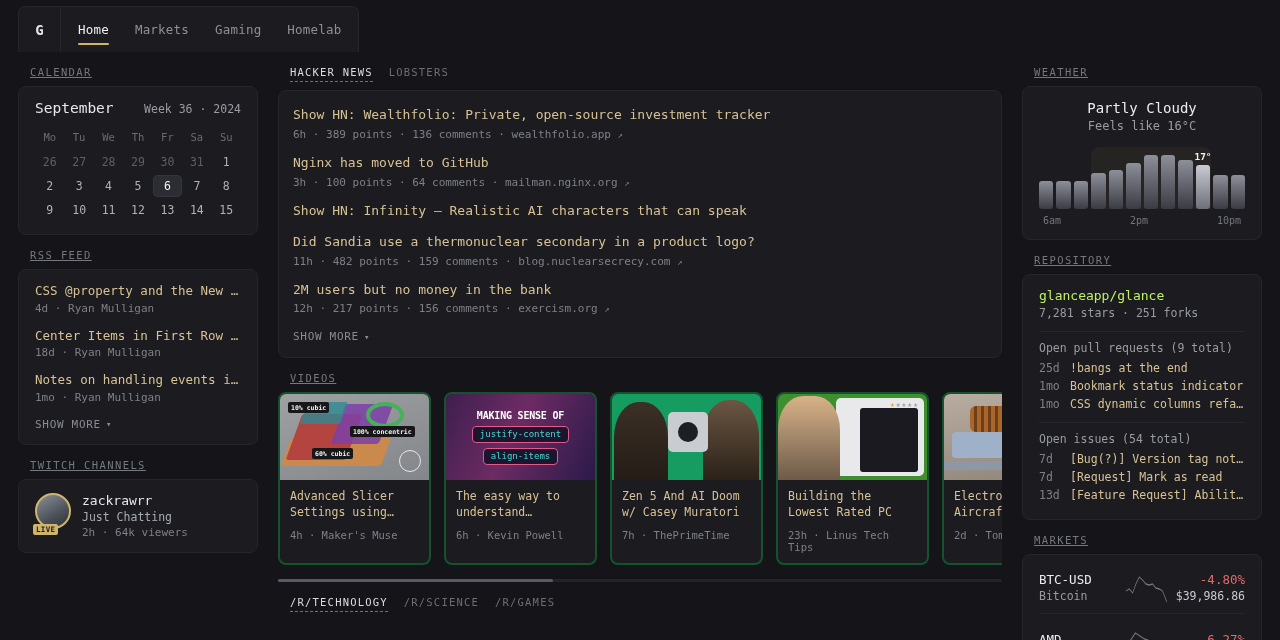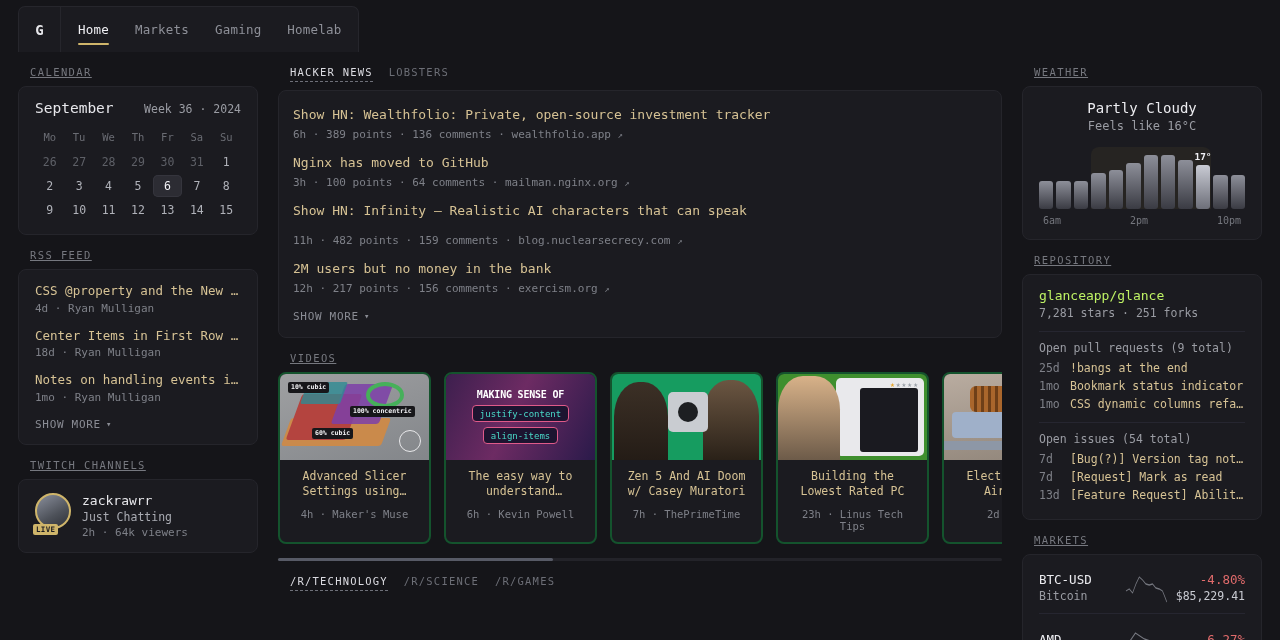--- a/index.html
+++ b/index.html
@@ -377,6 +377,7 @@
         <div class="hn-title">Show HN: Infinity – Realistic AI characters that can speak</div>
       </div>
       <div class="hn-item">
+        <div class="hn-title">Did Sandia use a thermonuclear secondary in a product logo?</div>
         <div class="hn-meta">
           <span>11h · 482 points · 159 comments · blog.nuclearsecrecy.com</span>
           <span class="ext">↗</span>

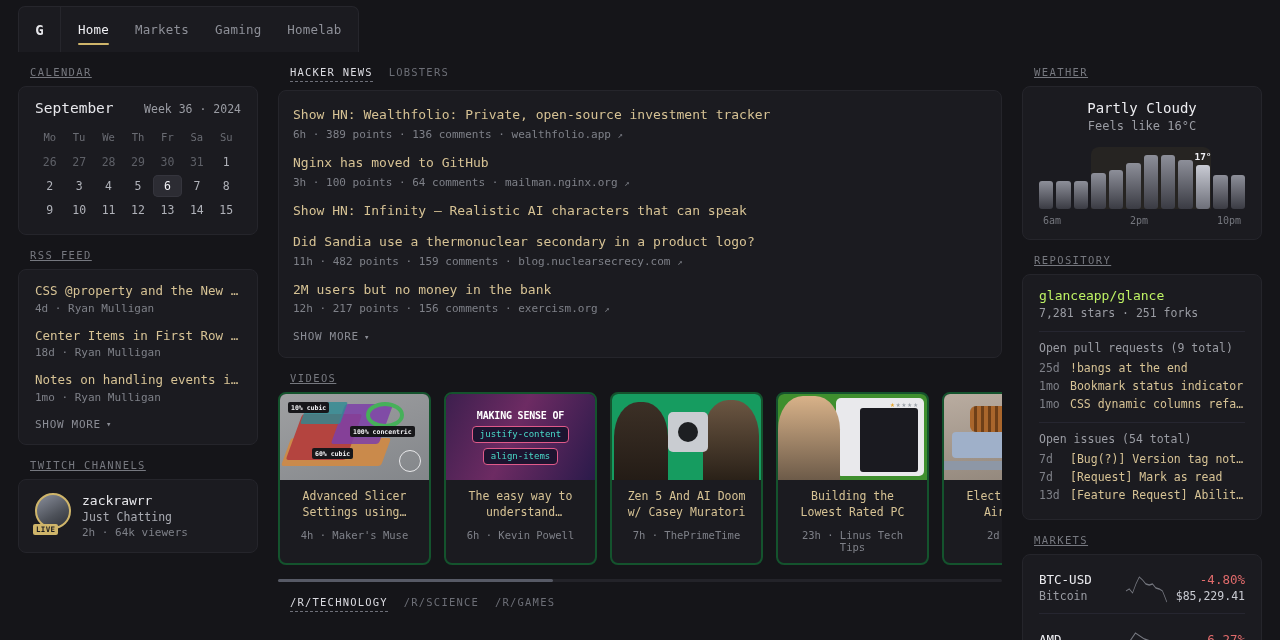--- a/index.html
+++ b/index.html
@@ -181,7 +181,7 @@
     overflow: hidden;
   }
   .video-thumb { height: 86px; width: 100%; position: relative; overflow: hidden; }
-  .video-body { padding: 9px 10px 10px; text-align: center; }
+  .video-body { padding: 9px 10px 10px; }
   .video-title {
     font-size: 11.5px; color: #d6c294; line-height: 1.38;
     display: -webkit-box; -webkit-line-clamp: 2; -webkit-box-orient: vertical;

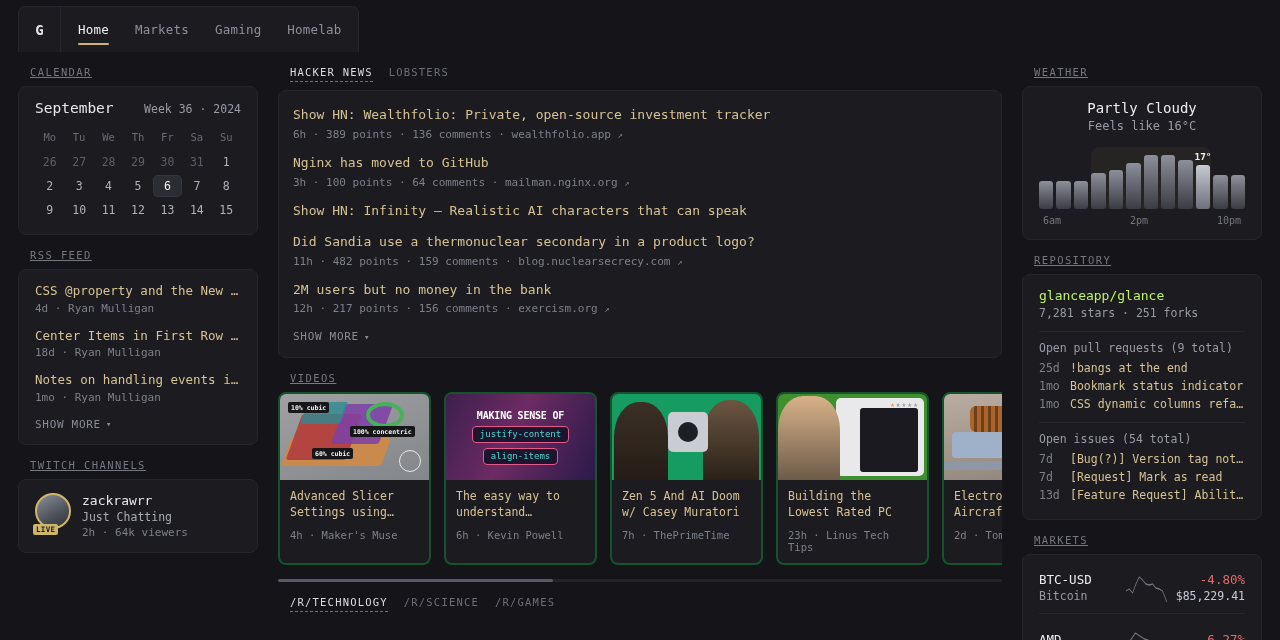--- a/index.html
+++ b/index.html
@@ -554,7 +554,7 @@
         </svg>
         <div class="mkt-right">
           <div class="mkt-chg">-4.80%</div>
-          <div class="mkt-price">$85,229.41</div>
+          <div class="mkt-price">$39,986.86</div>
         </div>
       </div>
       <div class="mkt-div"></div>

